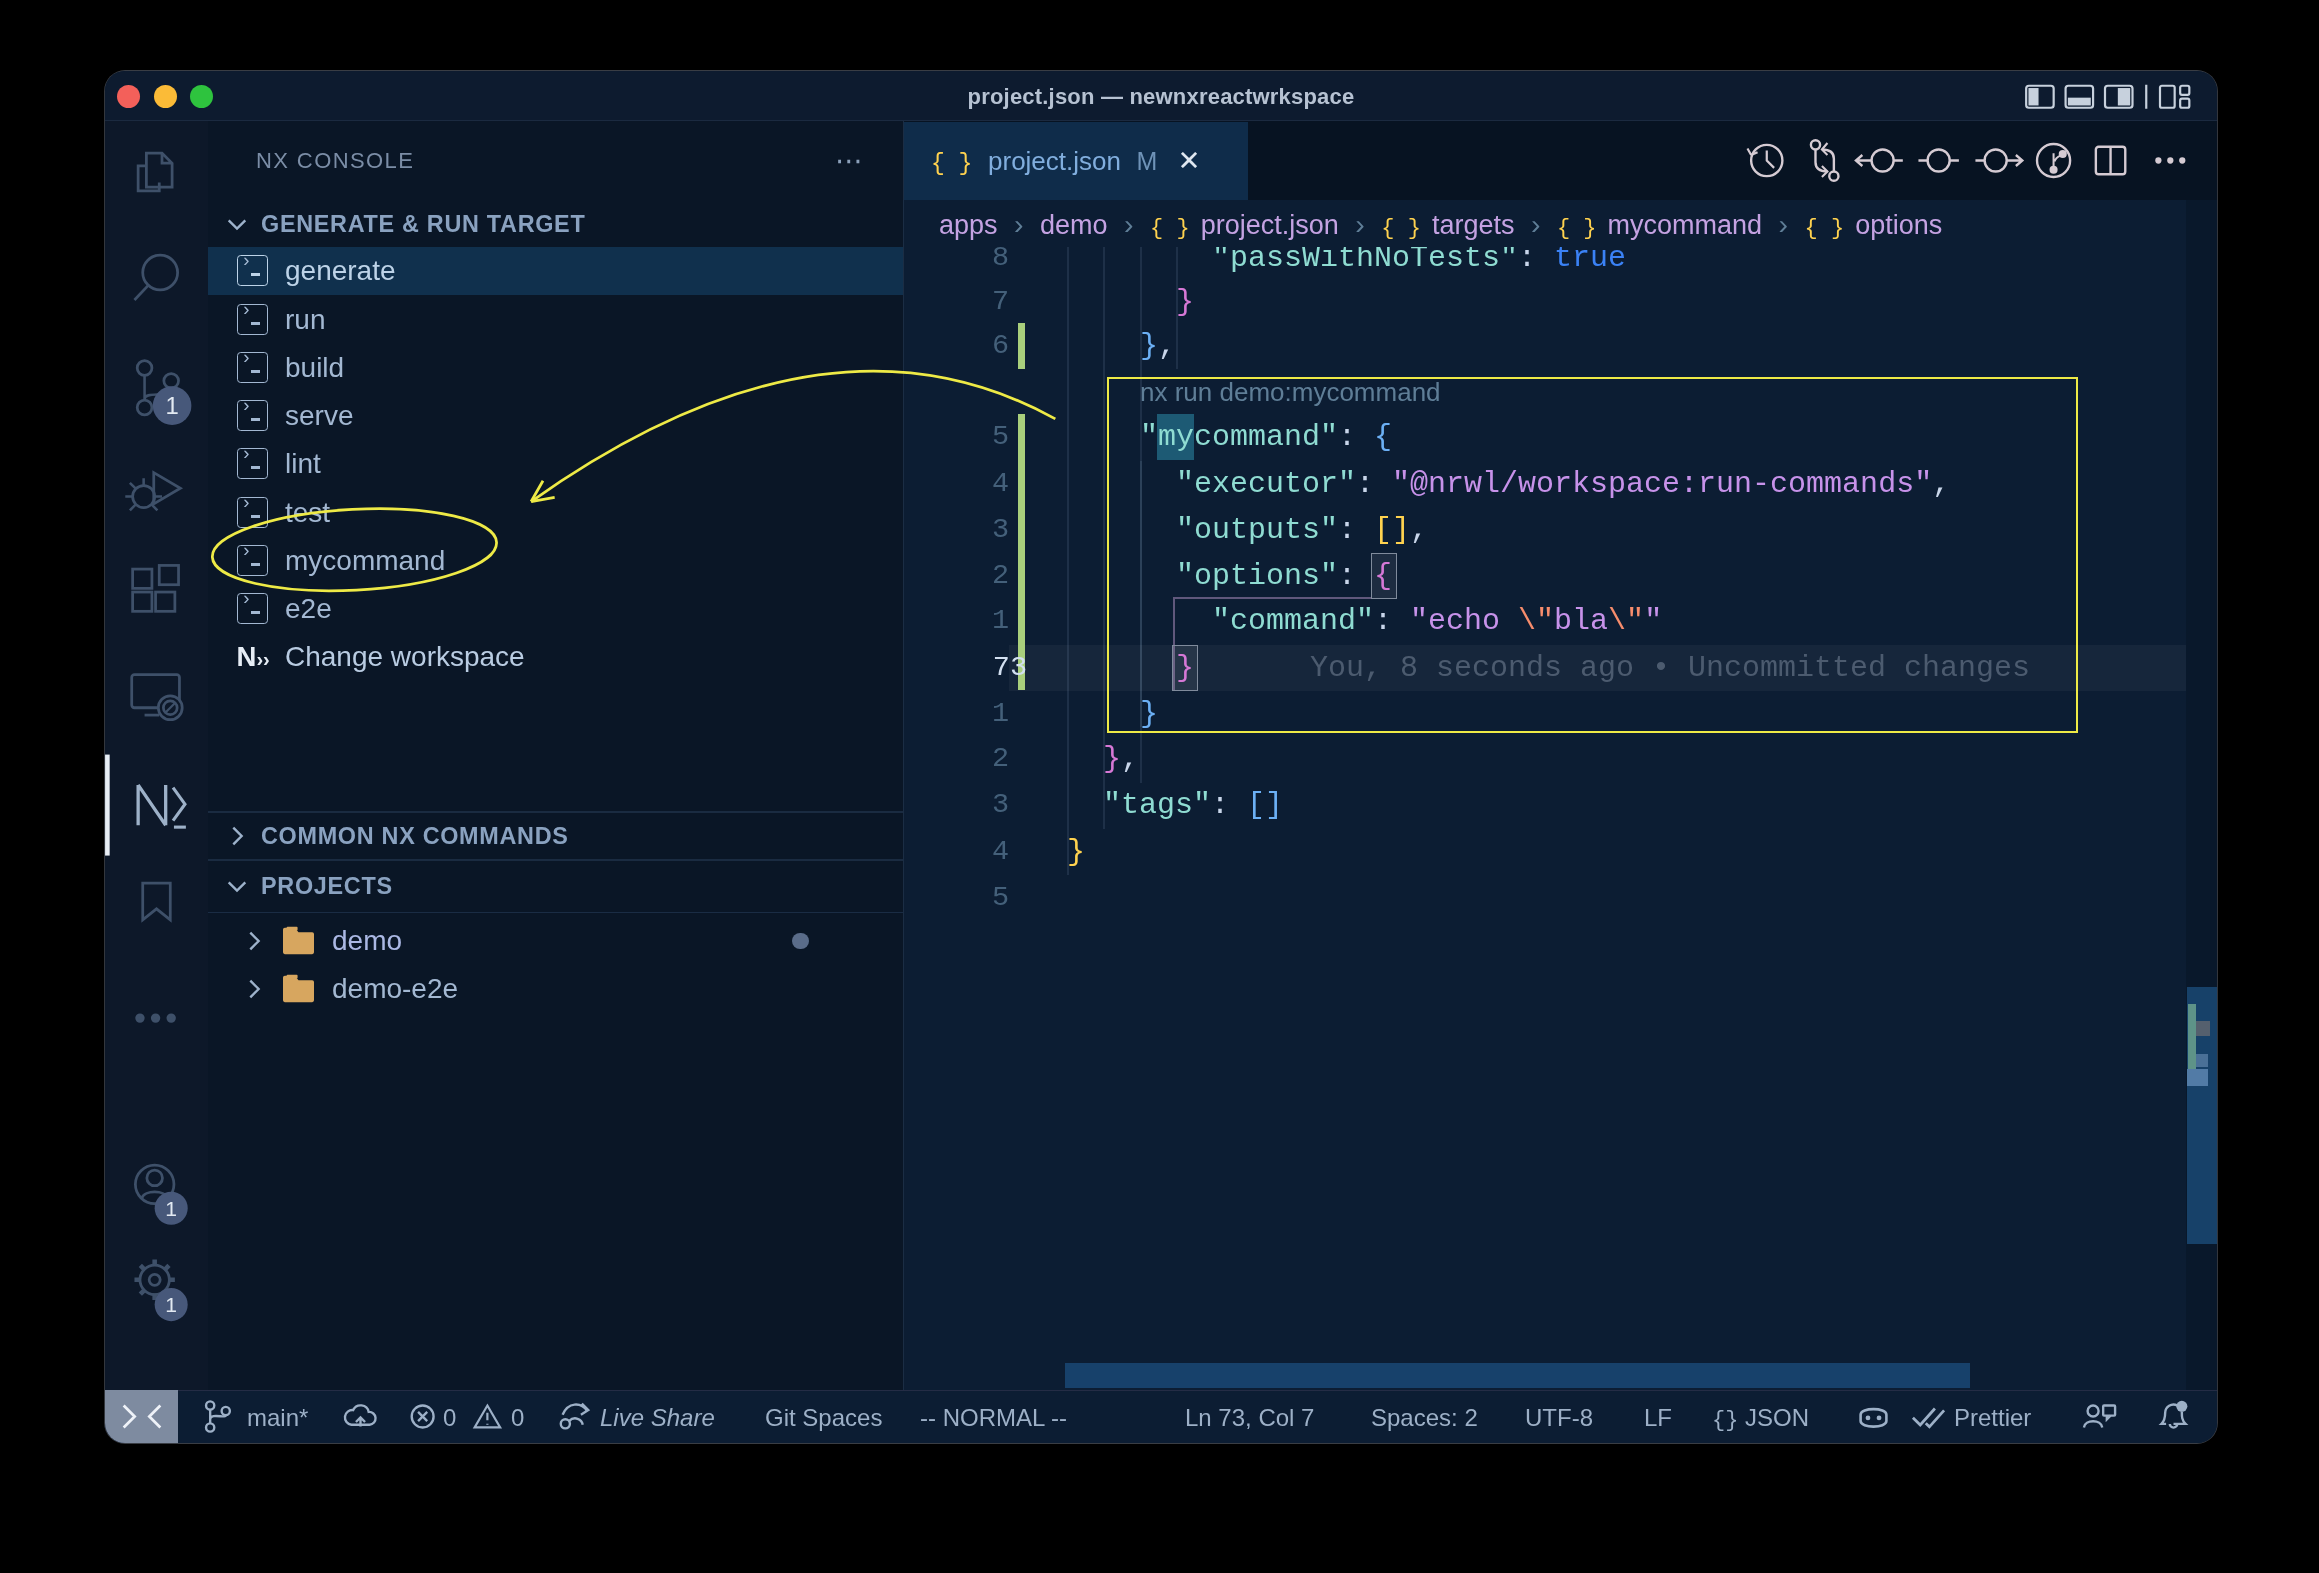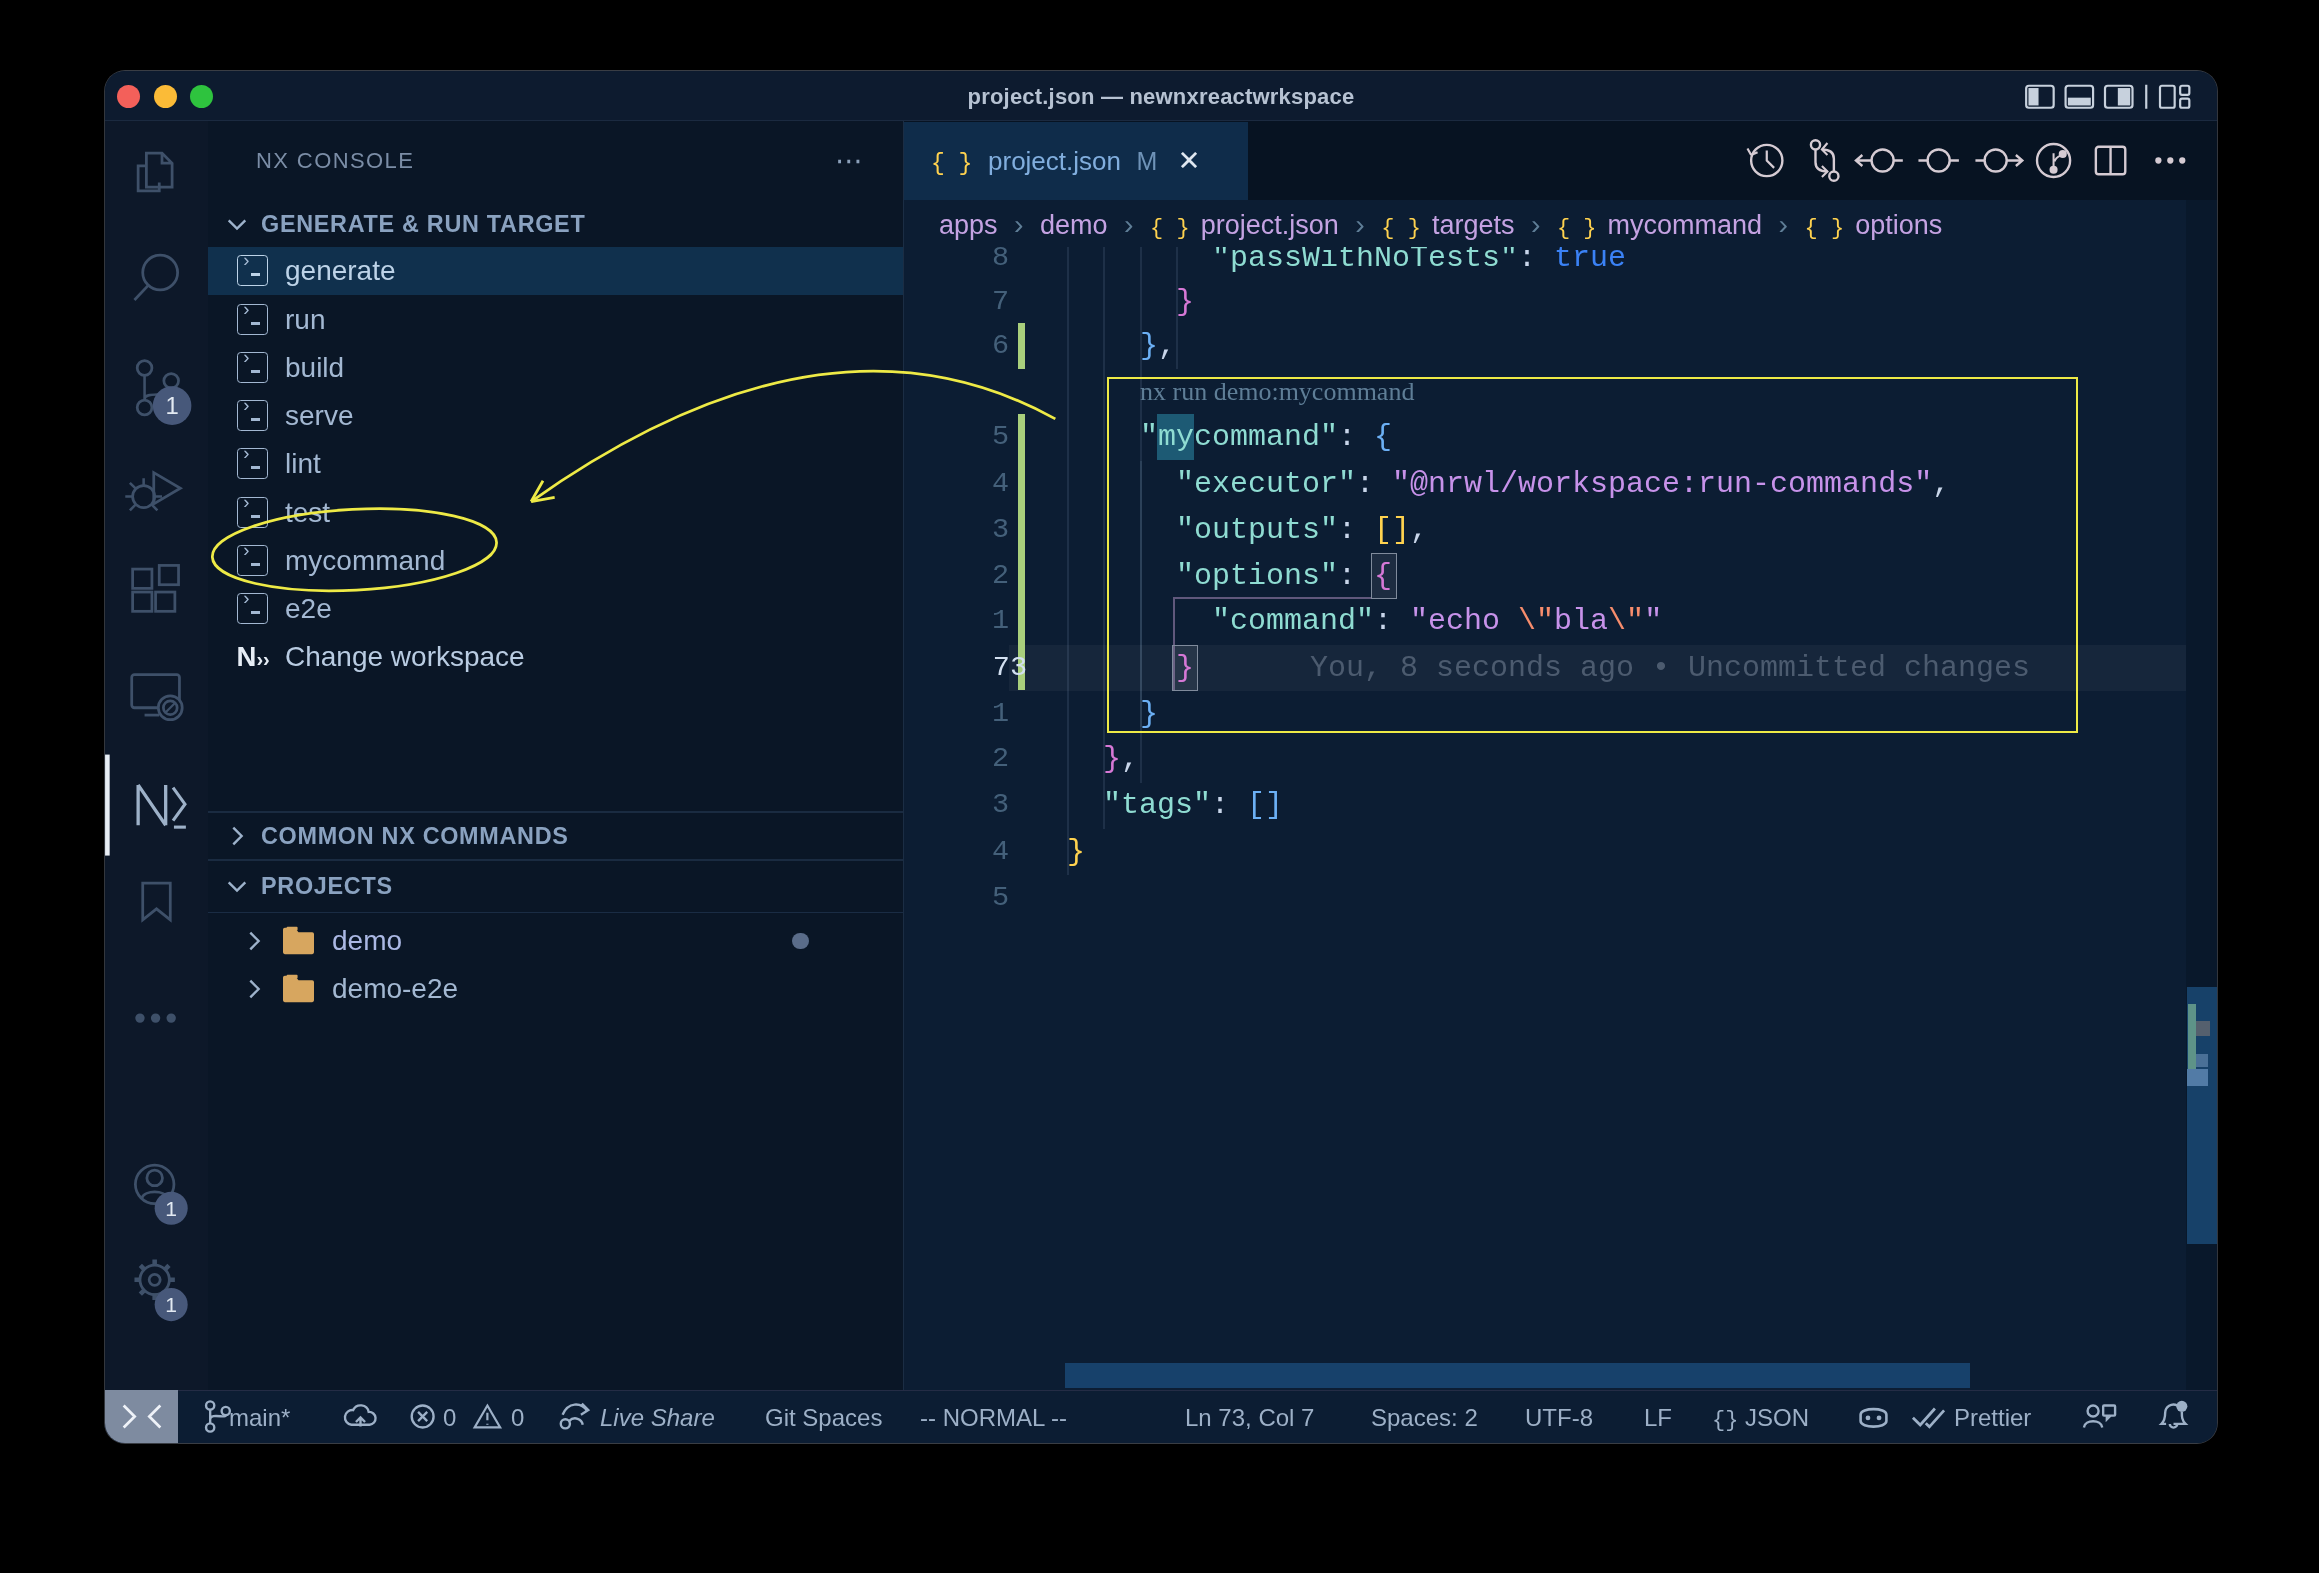--- a/index.html
+++ b/index.html
@@ -320,7 +320,7 @@
     <div class="cl code" style="left:308px;top:-12px;"><span class="tealk">"passWithNoTests"</span><span class="punct">: </span><span class="redv">true</span></div>
     <div class="cl code" style="left:272px;top:32px;"><span class="borch">}</span></div>
     <div class="cl code" style="left:236px;top:76px;"><span class="bblue">}</span><span class="punct">,</span></div>
-    <div class="cl" style="left:236px;top:130px;font-size:26px;font-family:Liberation Serif, serif;color:#5f7e97;text-align:right;">nx run demo:mycommand</div>
+    <div class="cl" style="left:236px;top:130px;font-size:26px;font-family:Liberation Sans, sans-serif;color:#5f7e97;text-align:right;">nx run demo:mycommand</div>
     <div class="cl code" style="left:236px;top:167px;"><span class="tealk">"mycommand"</span><span class="punct">: </span><span class="bblue">{</span></div>
     <div class="cl code" style="left:272px;top:214px;"><span class="tealk">"executor"</span><span class="punct">: </span><span class="viol">"@nrwl/workspace:run-commands"</span><span class="punct">,</span></div>
     <div class="cl code" style="left:272px;top:260px;"><span class="tealk">"outputs"</span><span class="punct">: </span><span class="bgold">[]</span><span class="punct">,</span></div>

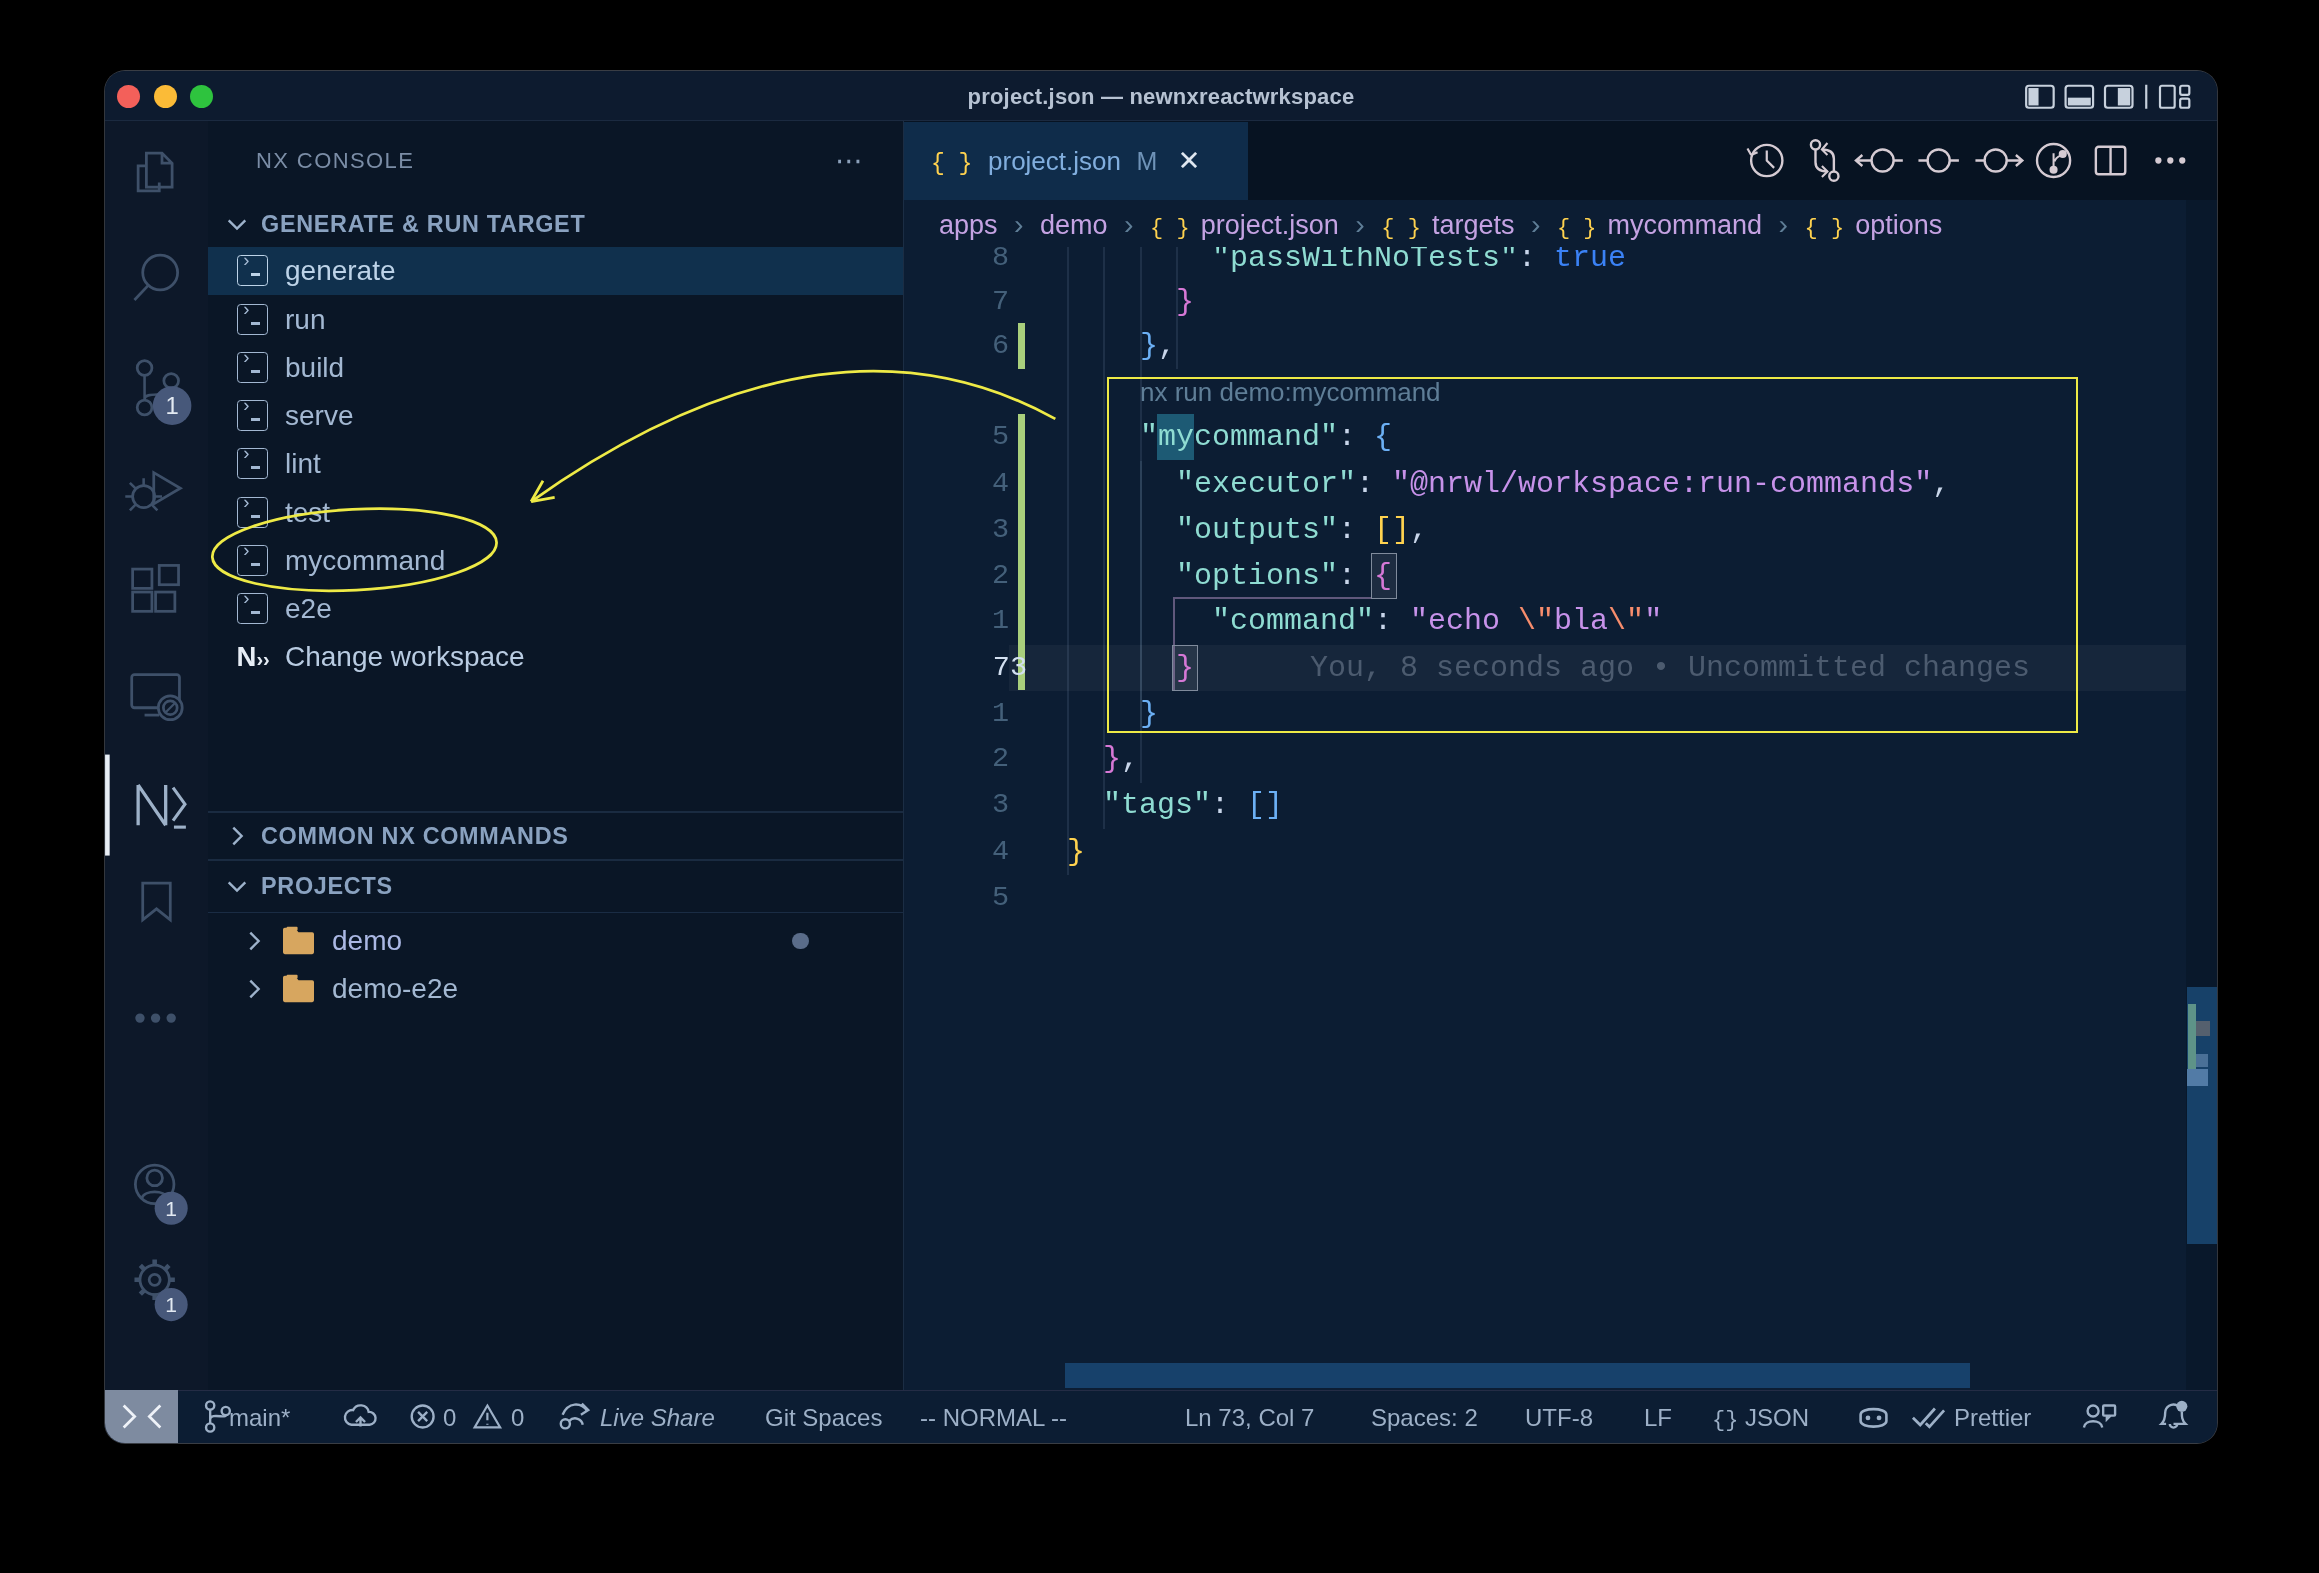--- a/index.html
+++ b/index.html
@@ -360,7 +360,7 @@
       <circle cx="27" cy="13" r="4.5"></circle>
       <path d="M10 12 v14 M10 22 c0 -7 17 -1 17 -4"></path>
     </svg>
-  <div class="st" style="left:124px;">main*</div>
+  <div class="st" style="left:142px;">main*</div>
   <svg class="abs" style="left:237px;top:1330px;" width="37" height="31" viewBox="0 0 40 34" stroke="#9db0c7" stroke-width="2.6" fill="none">
       <path d="M10 26 a8 8 0 1 1 2 -16 a9 9 0 0 1 17 2 a7 7 0 0 1 1 14 z"></path>
       <path d="M20 28 v-9 m-5 4 l5 -5 l5 5"></path>

